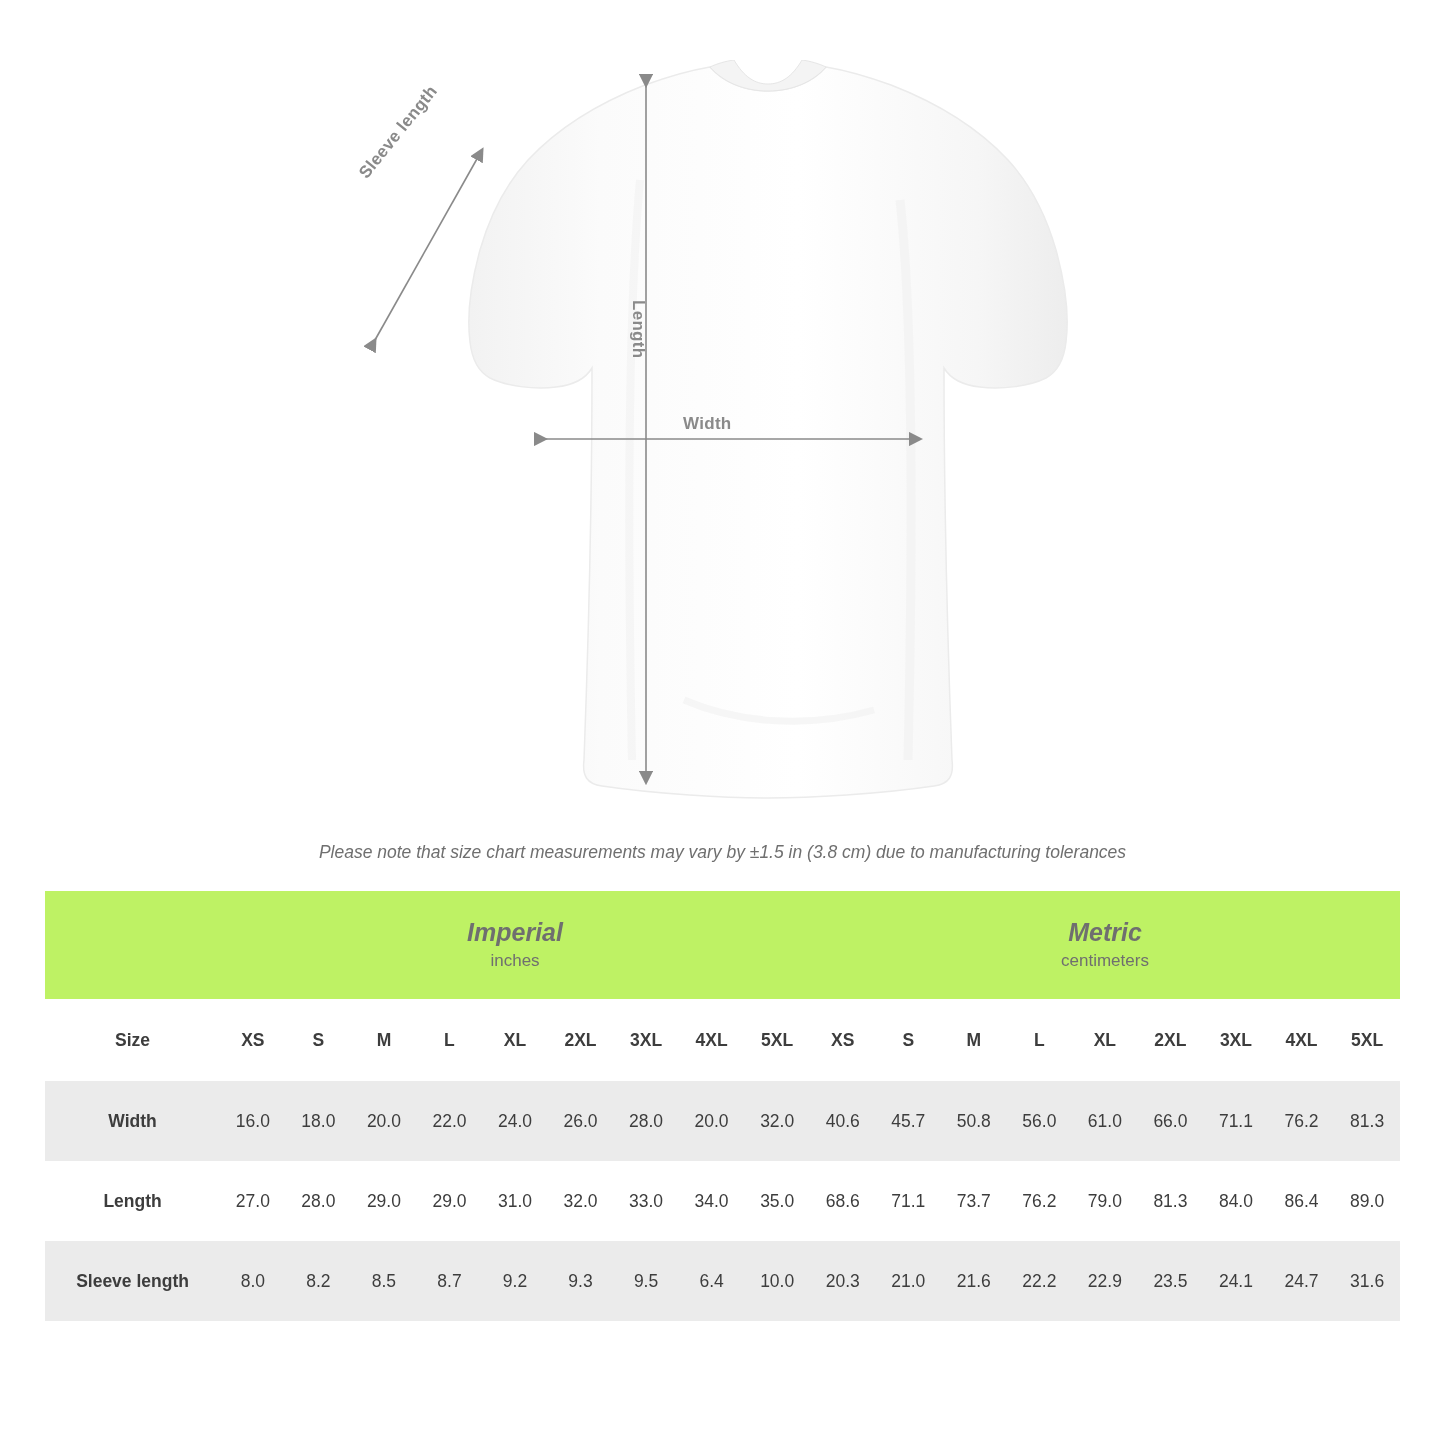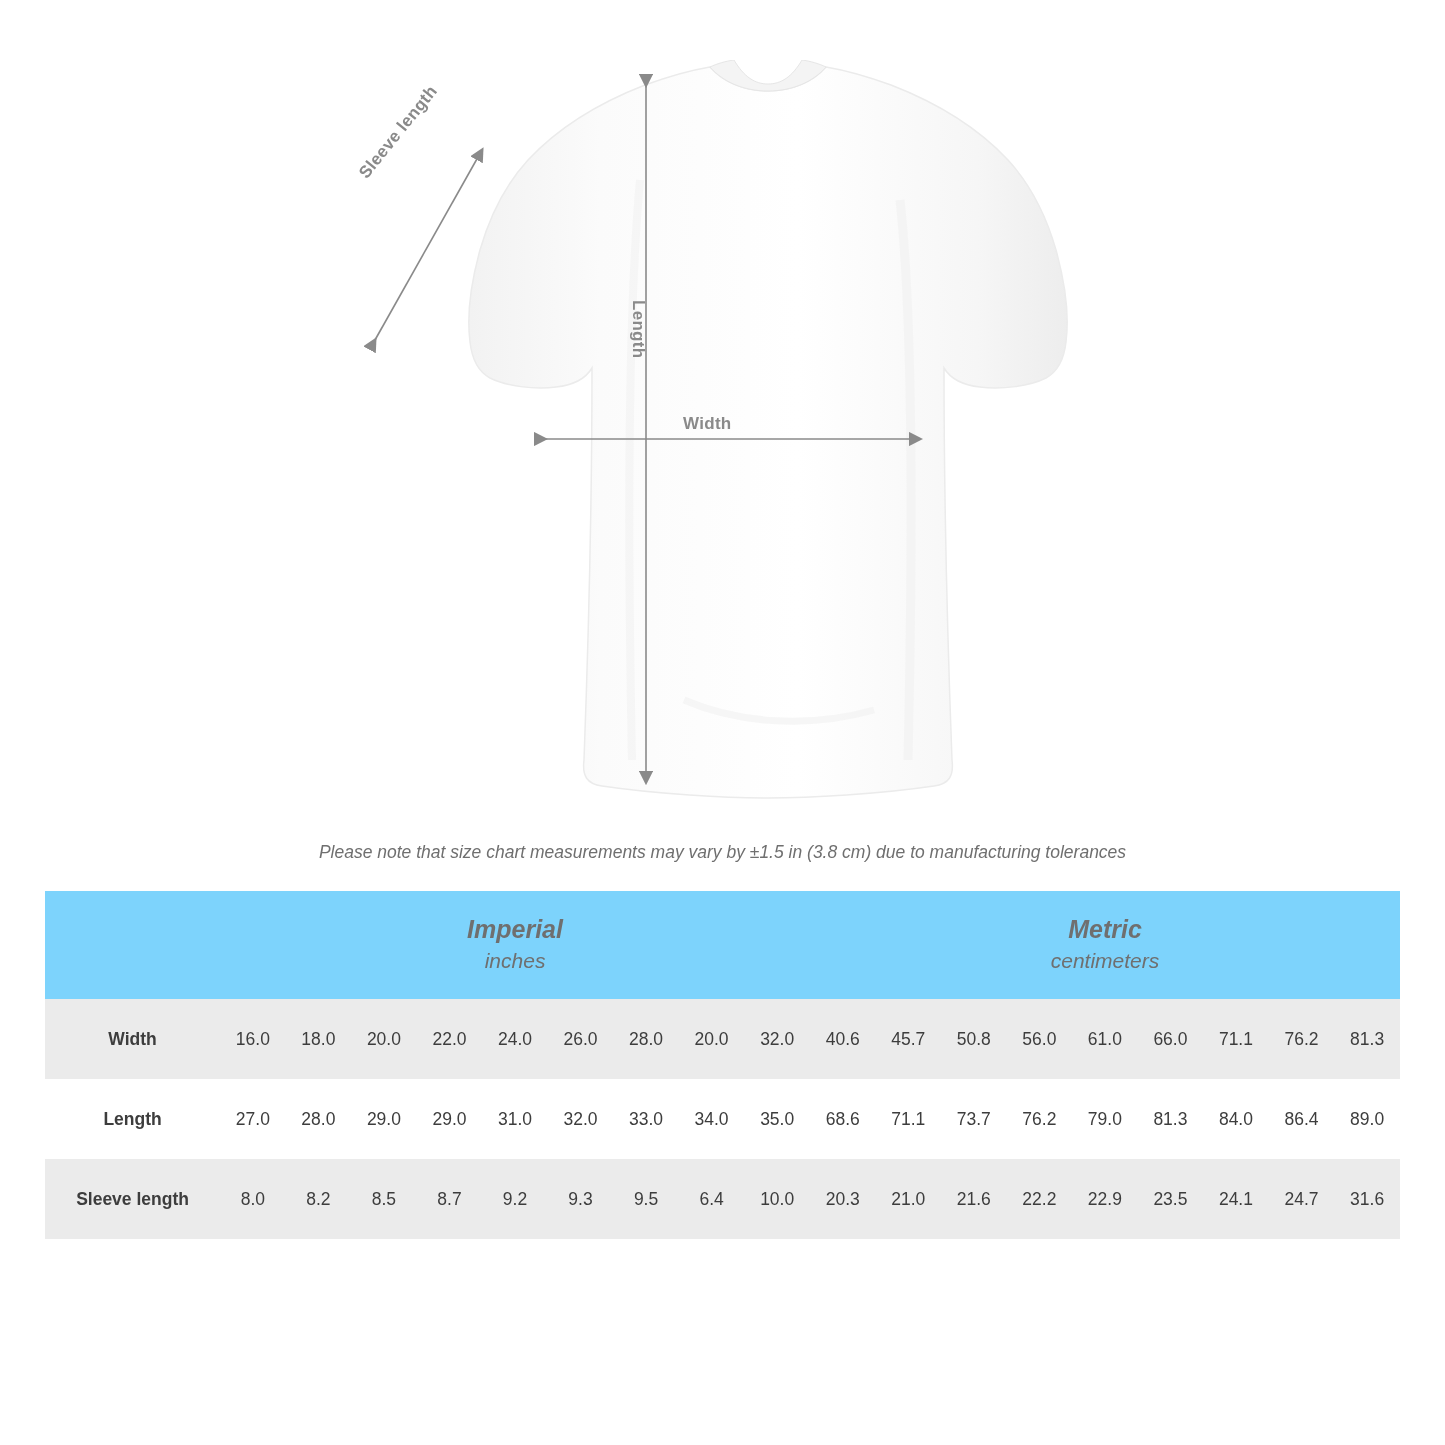--- a/index.html
+++ b/index.html
@@ -90,7 +90,7 @@
   }
   .unit-head {
     height: 108px;
-    background: #7dd3fc;
+    background: #bef264;
     vertical-align: middle;
   }
   .unit-head .unit-name {

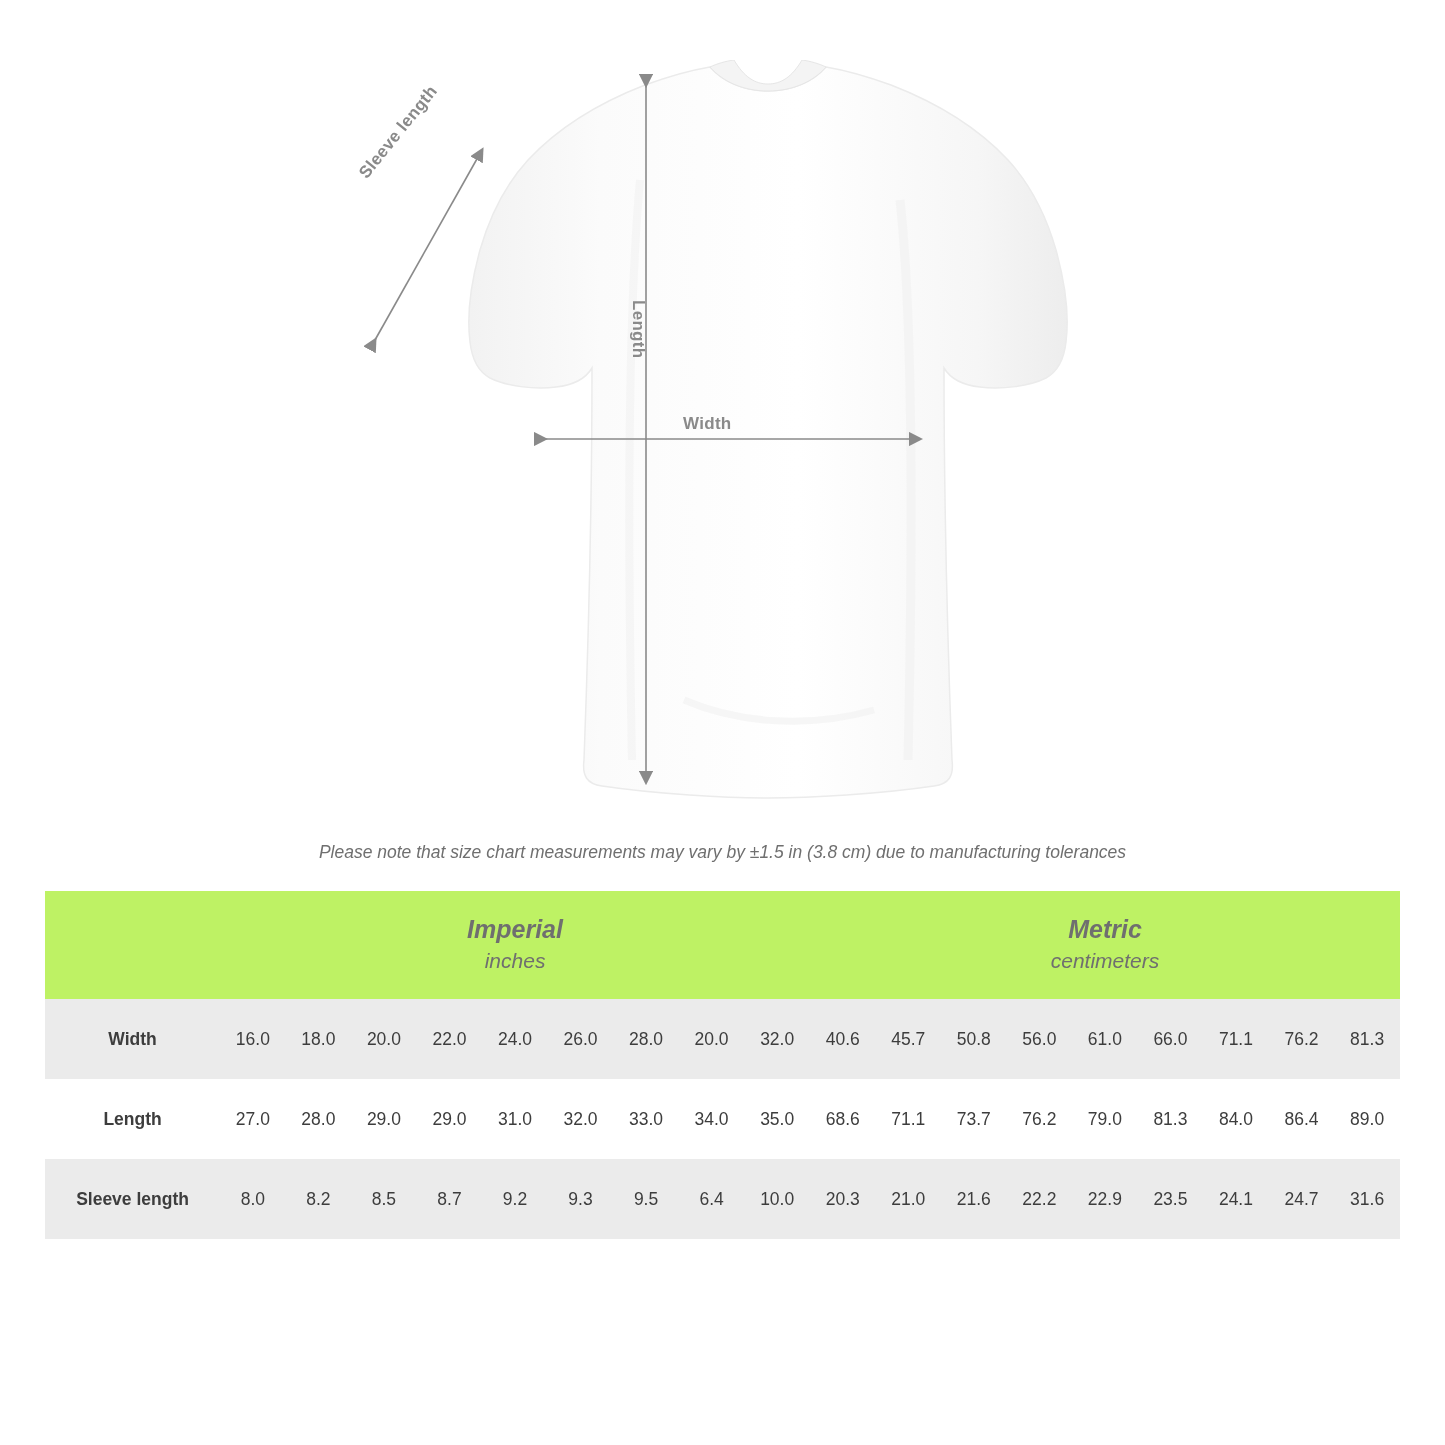--- a/index.html
+++ b/index.html
@@ -101,8 +101,7 @@
     line-height: 1.25;
   }
   .unit-head .unit-sub {
-    font-size: 21px;
-    font-style: italic;
+    font-size: 17px;
     color: #6f6f6f;
     line-height: 1.5;
   }

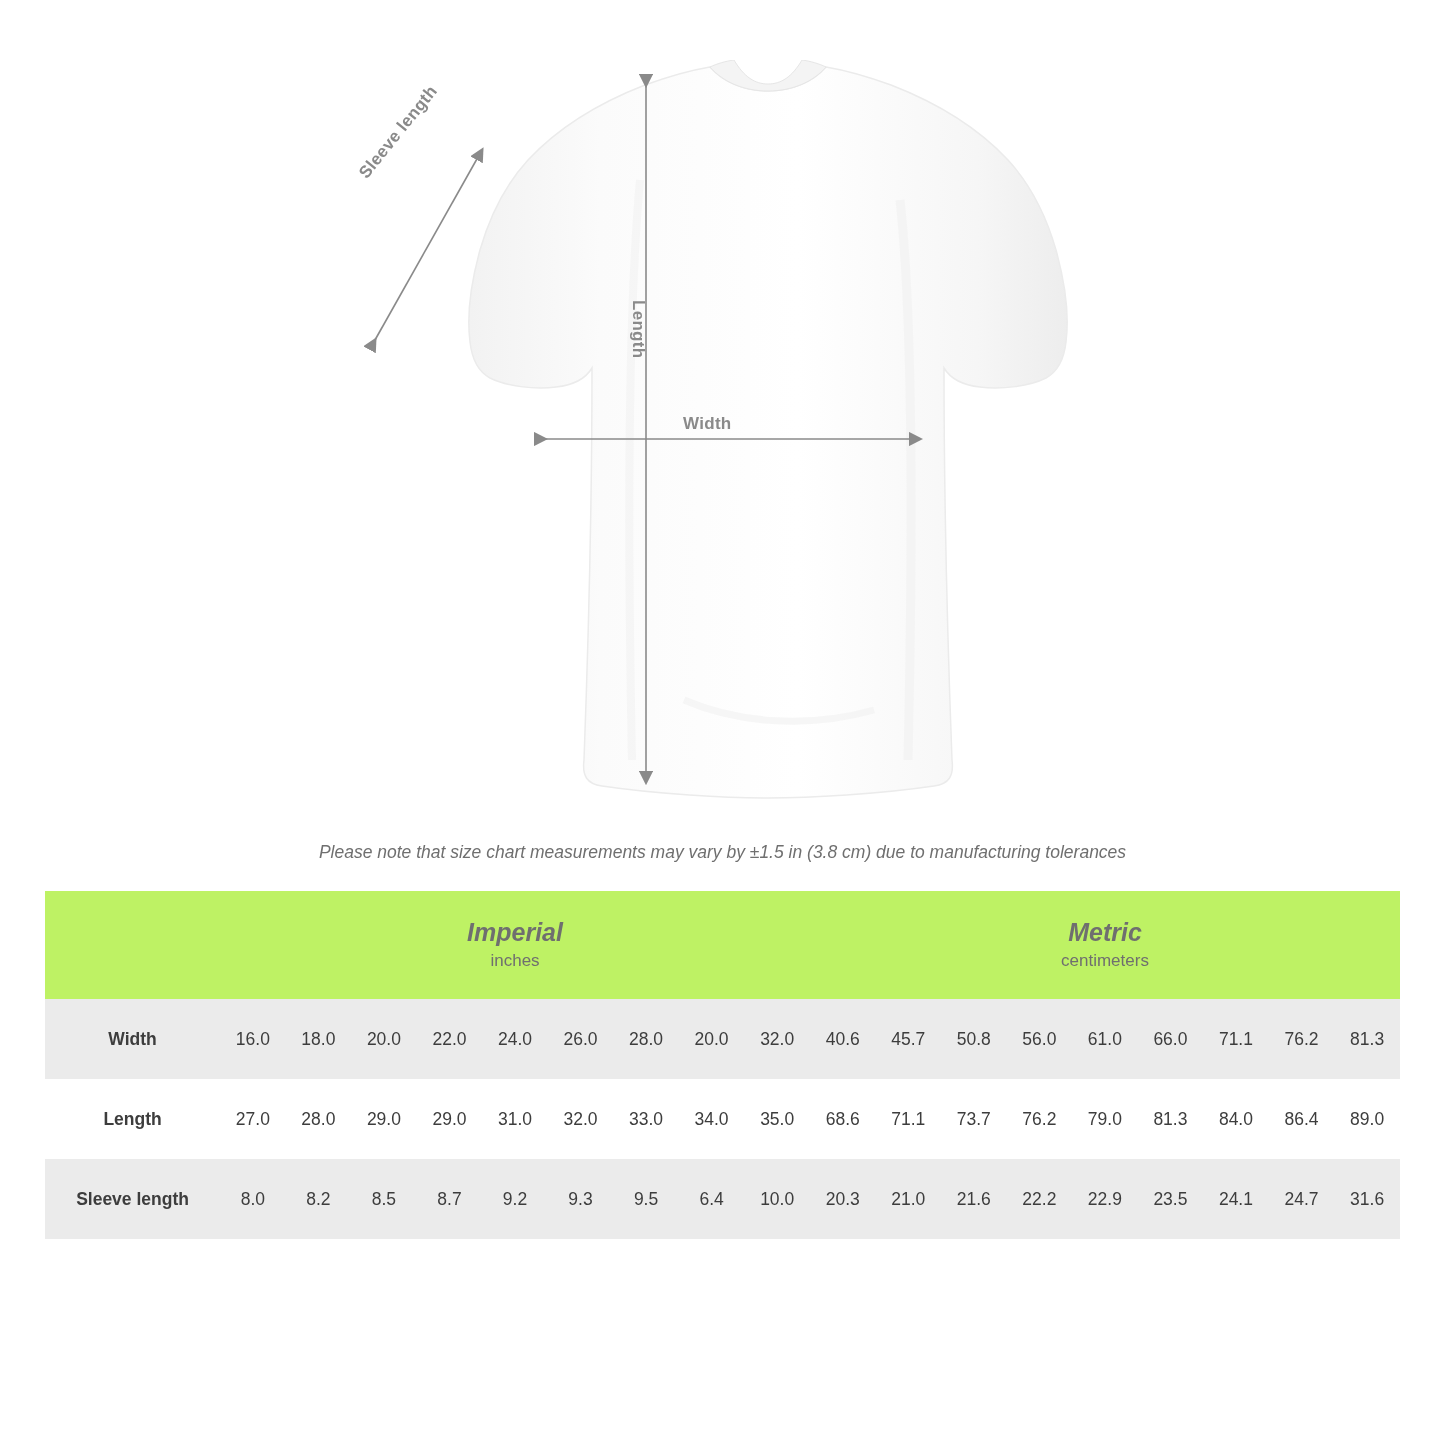--- a/index.html
+++ b/index.html
@@ -234,6 +234,27 @@
         </td>
       </tr>
 
+      <tr class="row-head">
+        <td class="rowlabel">Size</td>
+        <td>XS</td>
+        <td>S</td>
+        <td>M</td>
+        <td>L</td>
+        <td>XL</td>
+        <td>2XL</td>
+        <td>3XL</td>
+        <td>4XL</td>
+        <td>5XL</td>
+        <td>XS</td>
+        <td>S</td>
+        <td>M</td>
+        <td>L</td>
+        <td>XL</td>
+        <td>2XL</td>
+        <td>3XL</td>
+        <td>4XL</td>
+        <td>5XL</td>
+      </tr>
 
       <tr class="data-row row-shaded">
         <td class="rowlabel">Width</td>

